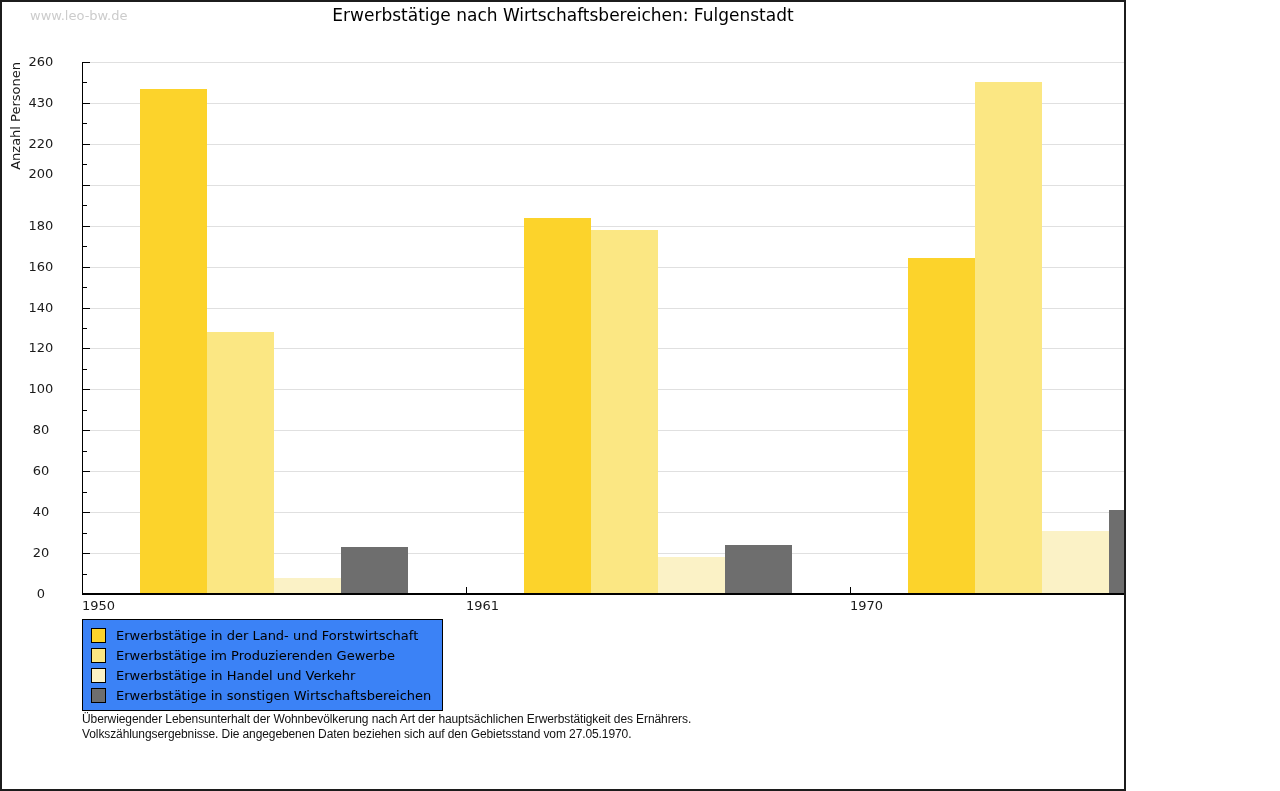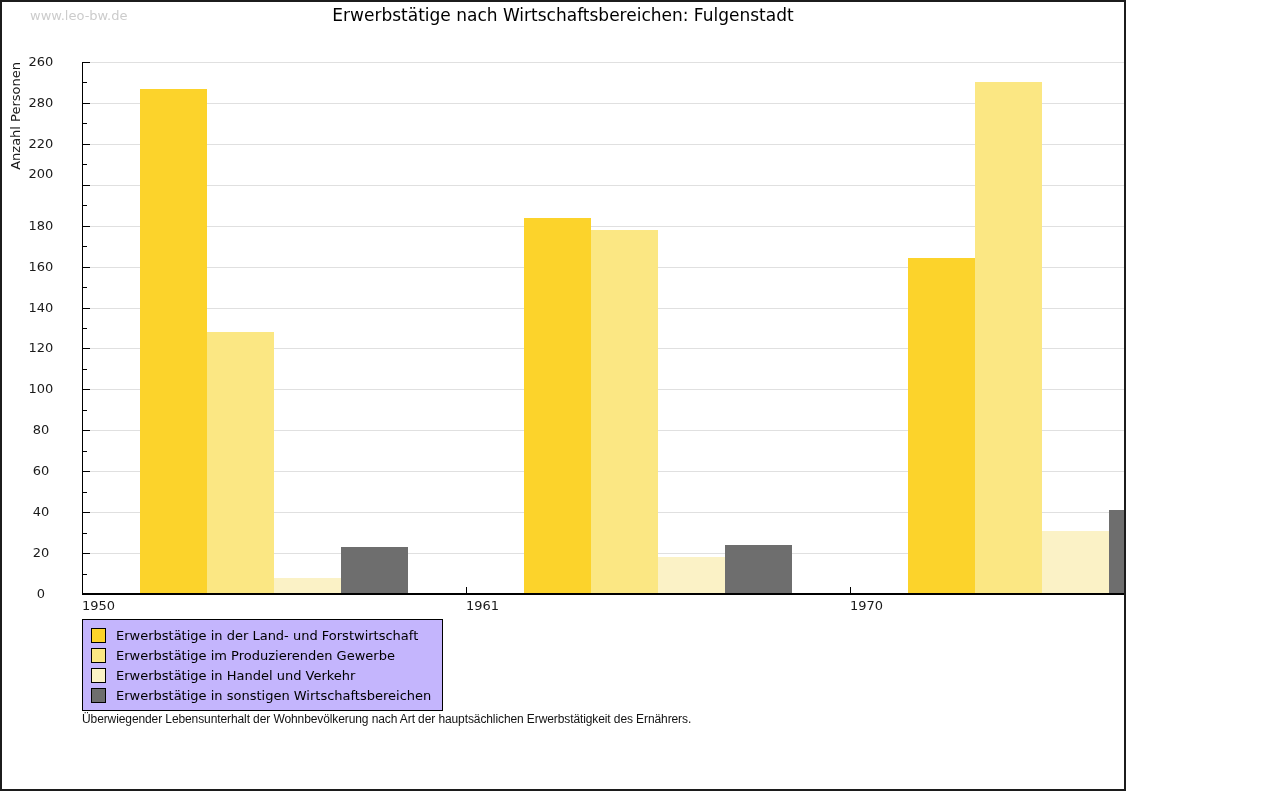--- a/index.html
+++ b/index.html
@@ -141,7 +141,7 @@
     <div class="ylab" style="top: 216px;">180</div>
     <div class="ylab" style="top: 164px;">200</div>
     <div class="ylab" style="top: 134px;">220</div>
-    <div class="ylab" style="top: 93px;">280</div>
+    <div class="ylab" style="top: 93px;">430</div>
     <div class="ylab" style="top: 52px;">260</div>
     <div class="xlab" style="left: 80px;">1950</div>
     <div class="xlab" style="left: 464px;">1961</div>

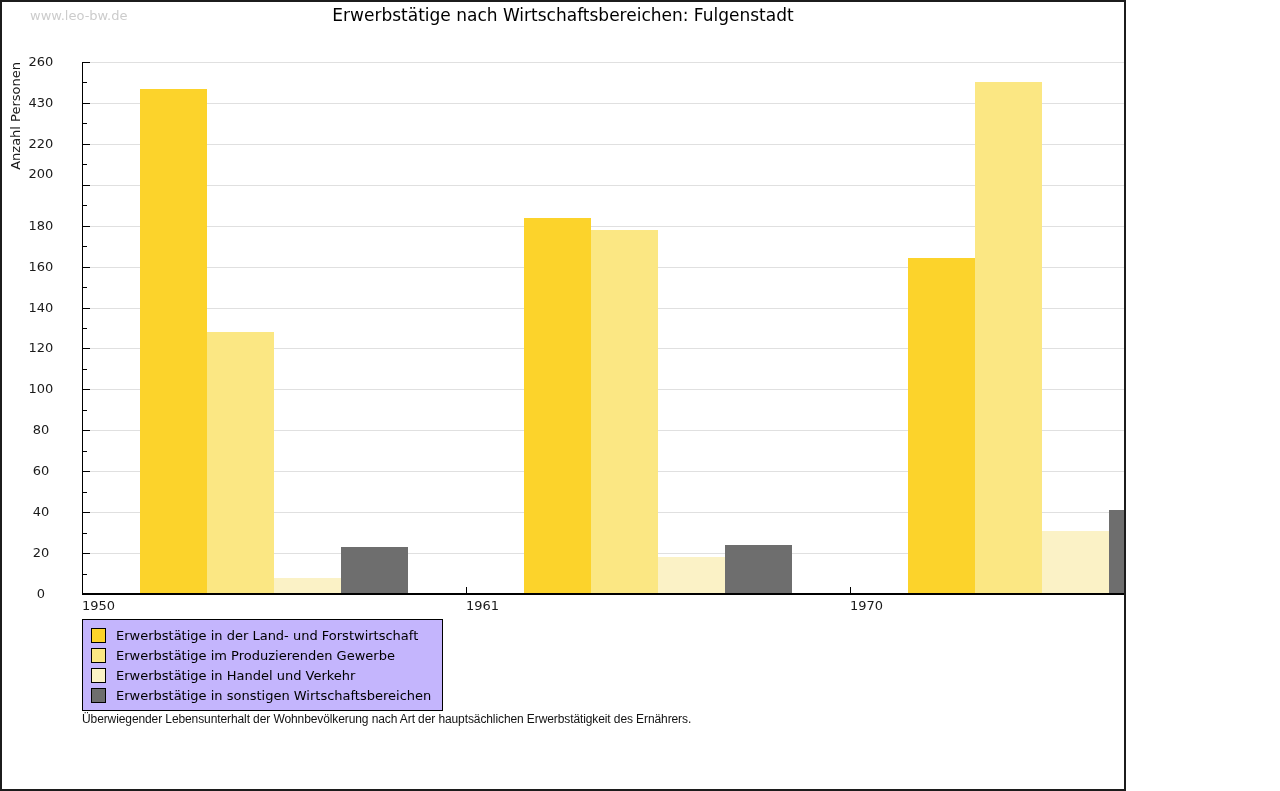--- a/index.html
+++ b/index.html
@@ -24,7 +24,7 @@
   .ylab{position:absolute;left:4px;width:70px;text-align:center;font-size:13px;color:#1a1a1a;}
   .xlab{position:absolute;top:596px;width:384px;font-size:13px;color:#1a1a1a;}
   .legend{
-    position:absolute;left:80px;top:617px;background:#c4b5fd;border:1px solid #000;
+    position:absolute;left:80px;top:617px;background:#3b82f6;border:1px solid #000;
     padding:5px 11px 5px 8px;
   }
   .legend-row{display:flex;align-items:center;height:20px;font-size:13px;}

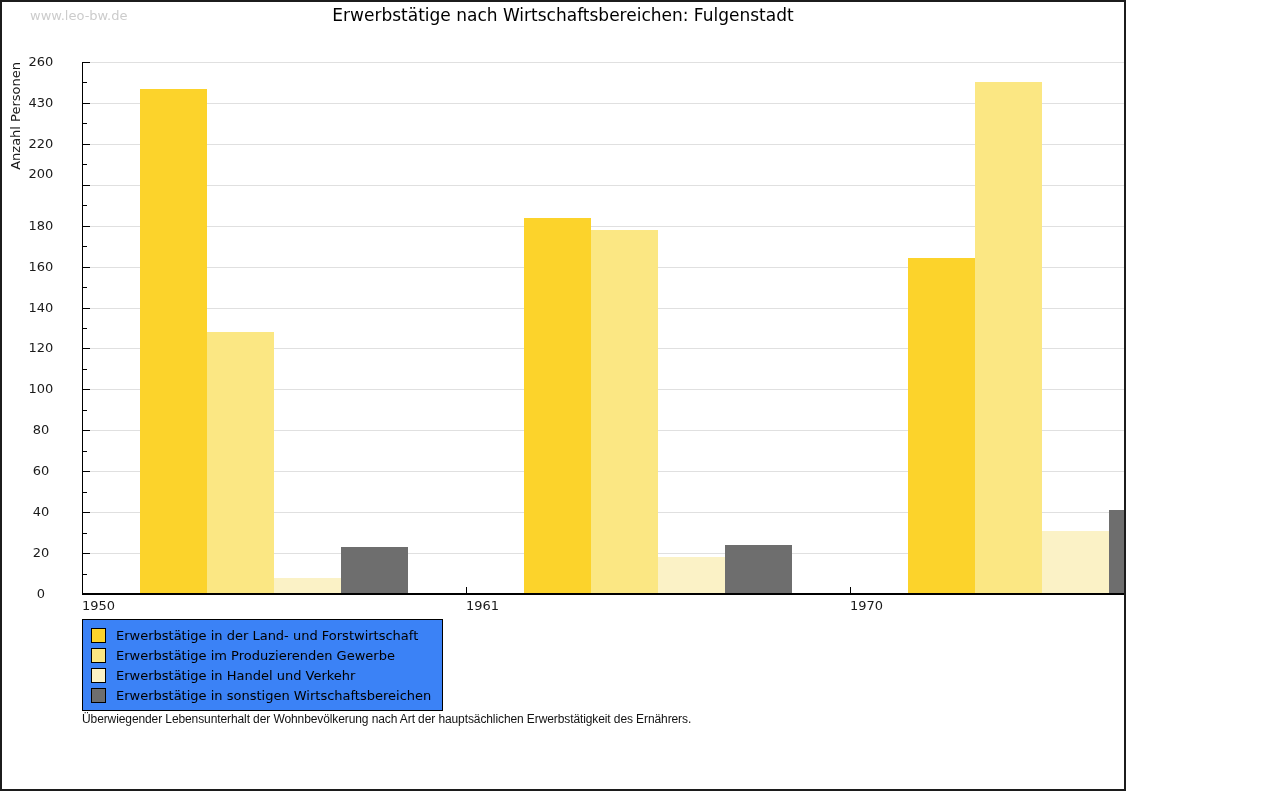--- a/index.html
+++ b/index.html
@@ -127,6 +127,7 @@
 
   <div class="footnotes">
     <div>Überwiegender Lebensunterhalt der Wohnbevölkerung nach Art der hauptsächlichen Erwerbstätigkeit des Ernährers.</div>
+    <div>Volkszählungsergebnisse. Die angegebenen Daten beziehen sich auf den Gebietsstand vom 27.05.1970.</div>
   </div>
 
 <div class="ylab" style="top: 584px;">0</div>

